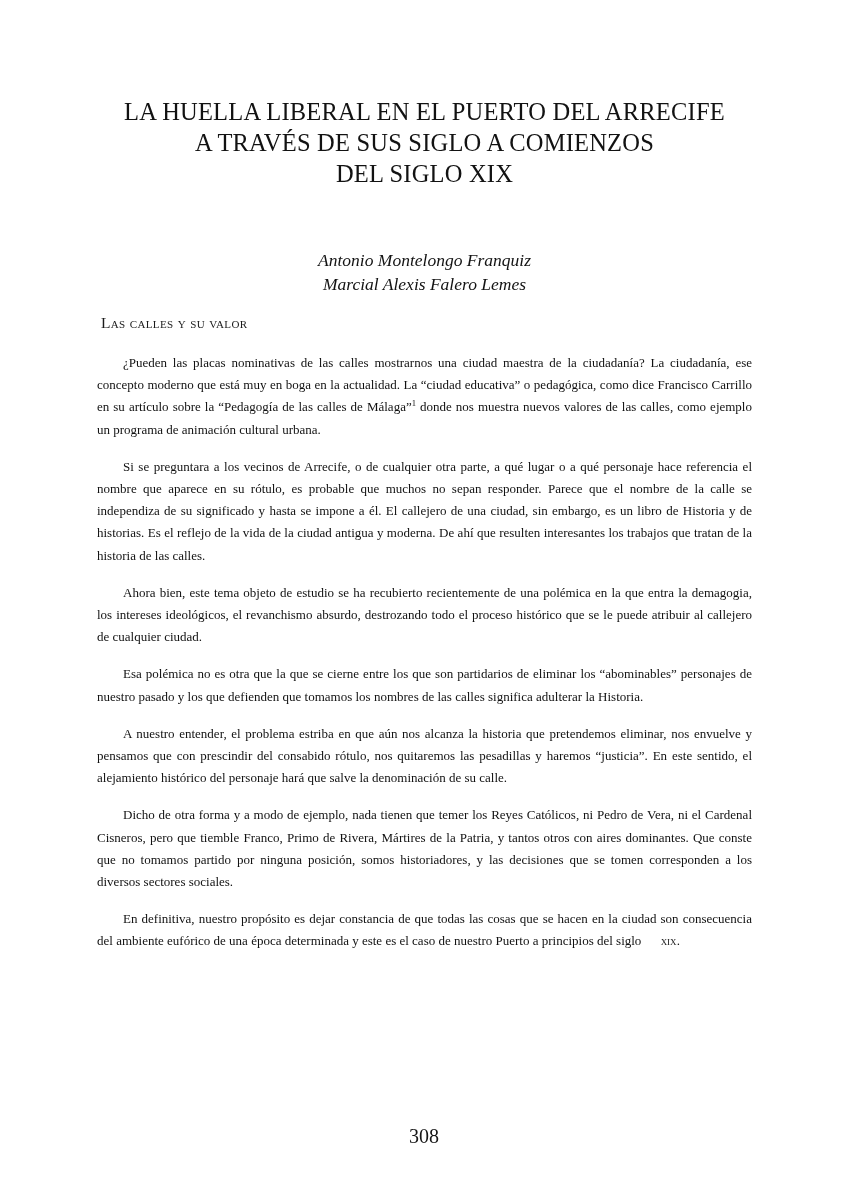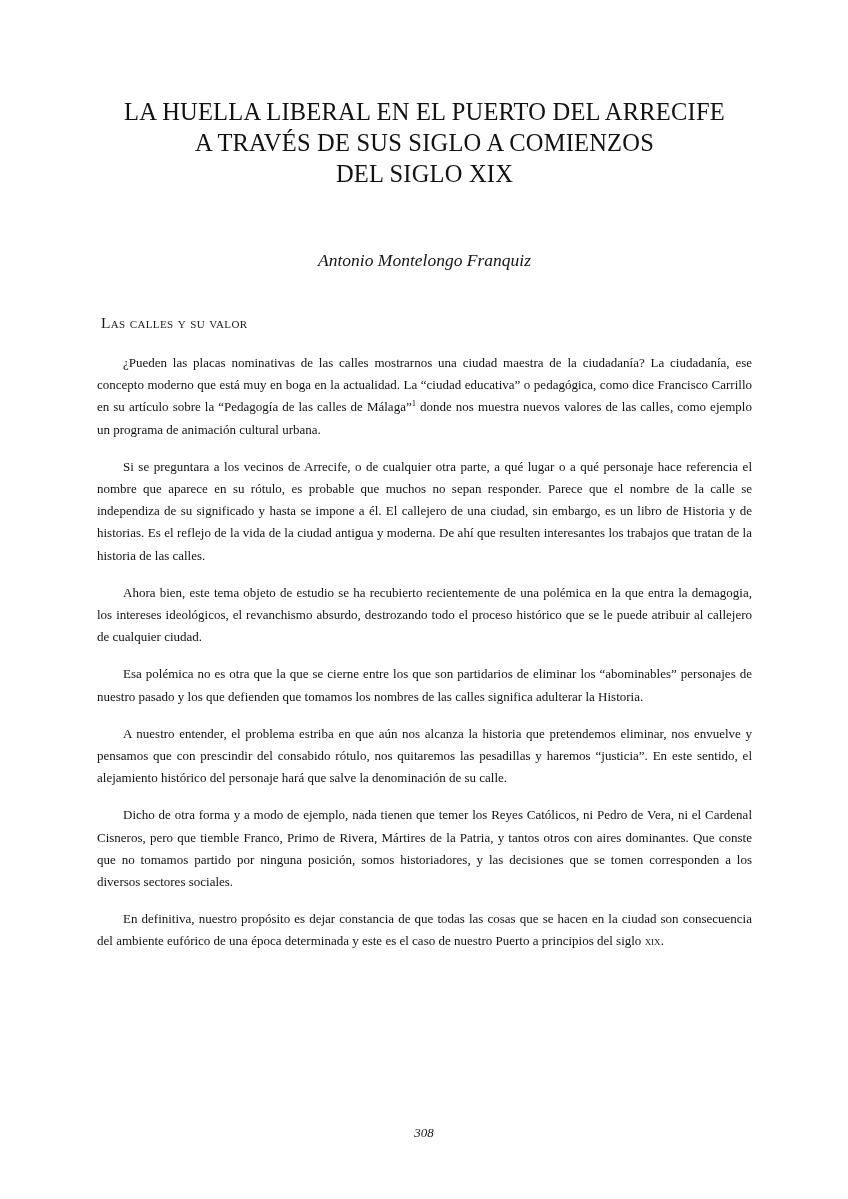--- a/index.html
+++ b/index.html
@@ -124,6 +124,7 @@
 
   <div class="authors">
     <div class="author-line">Antonio Montelongo Franquiz</div>
+    <div class="author-line">Marcial Alexis Falero Lemes</div>
   </div>
 
   <div class="section-heading">Las calles y su valor</div>

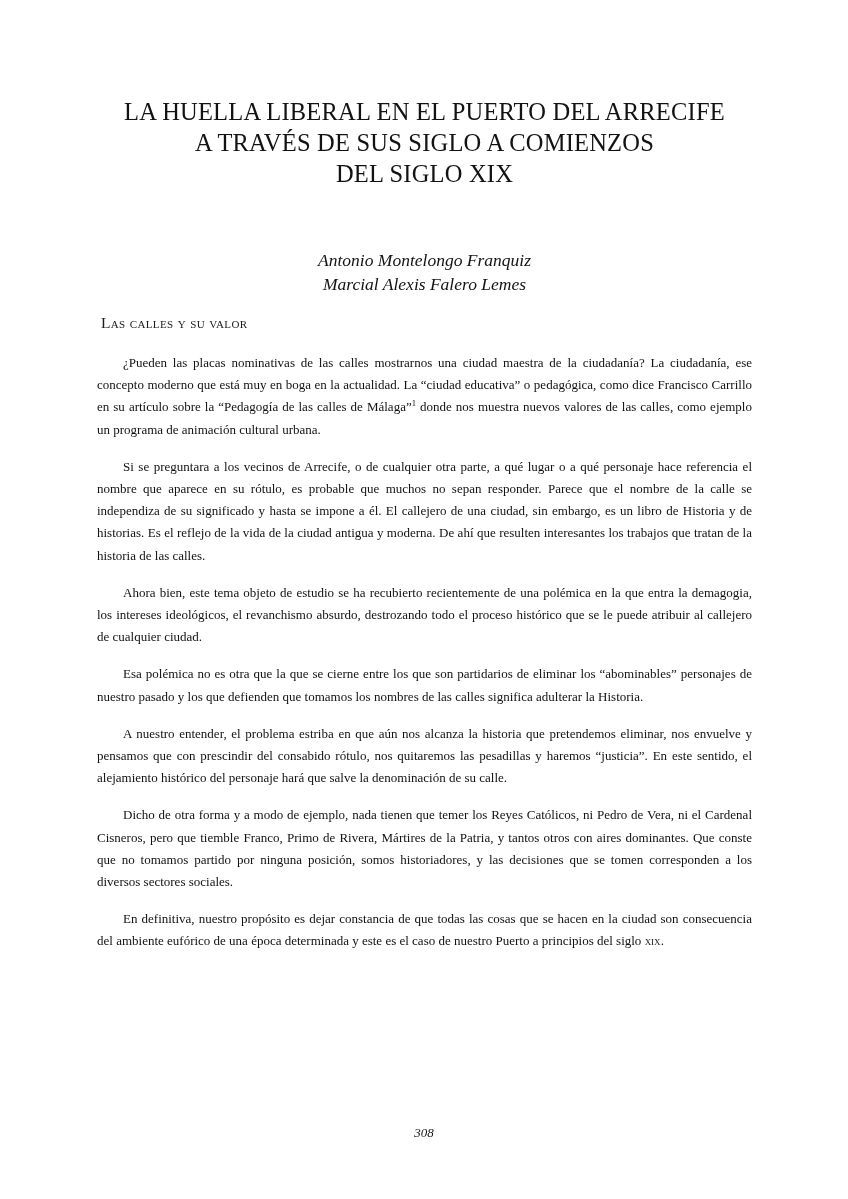--- a/index.html
+++ b/index.html
@@ -97,6 +97,7 @@
   }
   .smallcaps {
     font-variant: small-caps;
+    margin-left: 16px;
   }
 
   

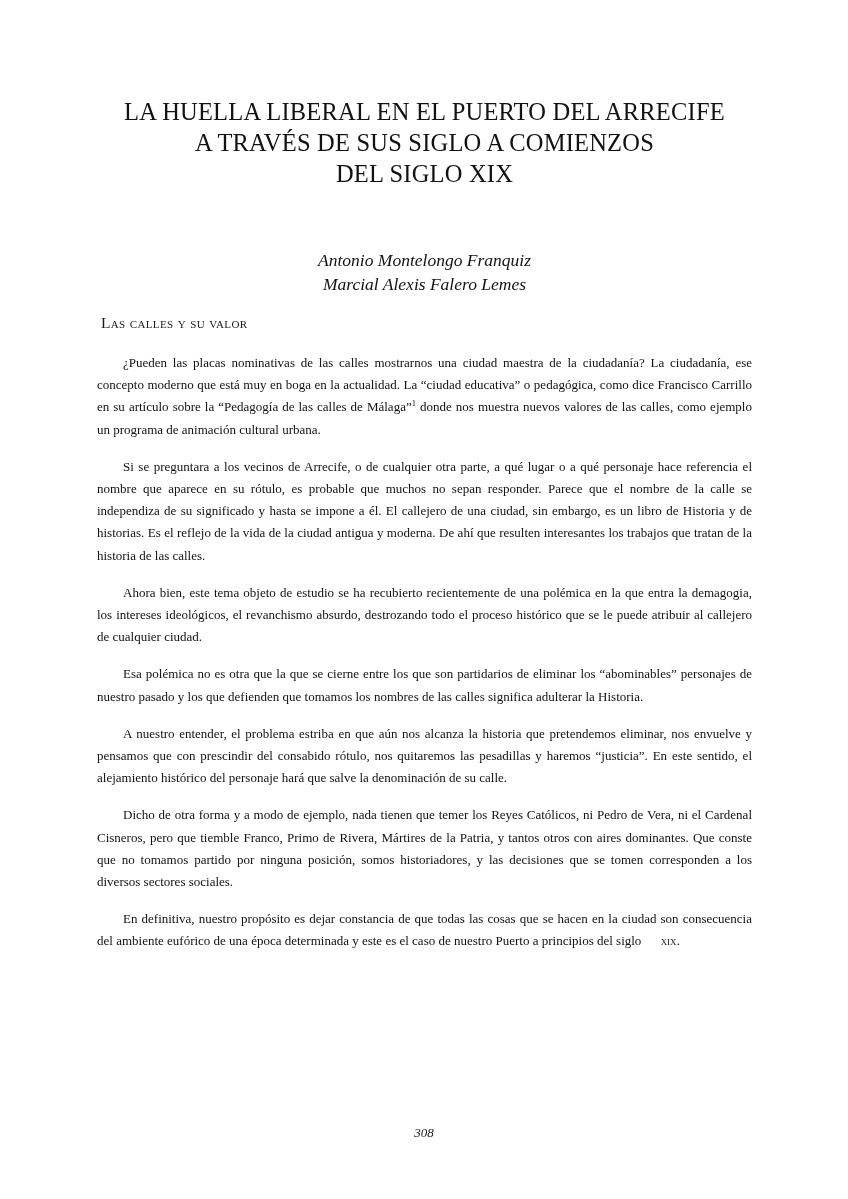--- a/index.html
+++ b/index.html
@@ -107,8 +107,7 @@
     top: 1125px;
     width: 848px;
     text-align: center;
-    font-size: 13px;
-    font-style: italic;
+    font-size: 20px;
     color: #171717;
   }
 </style>

